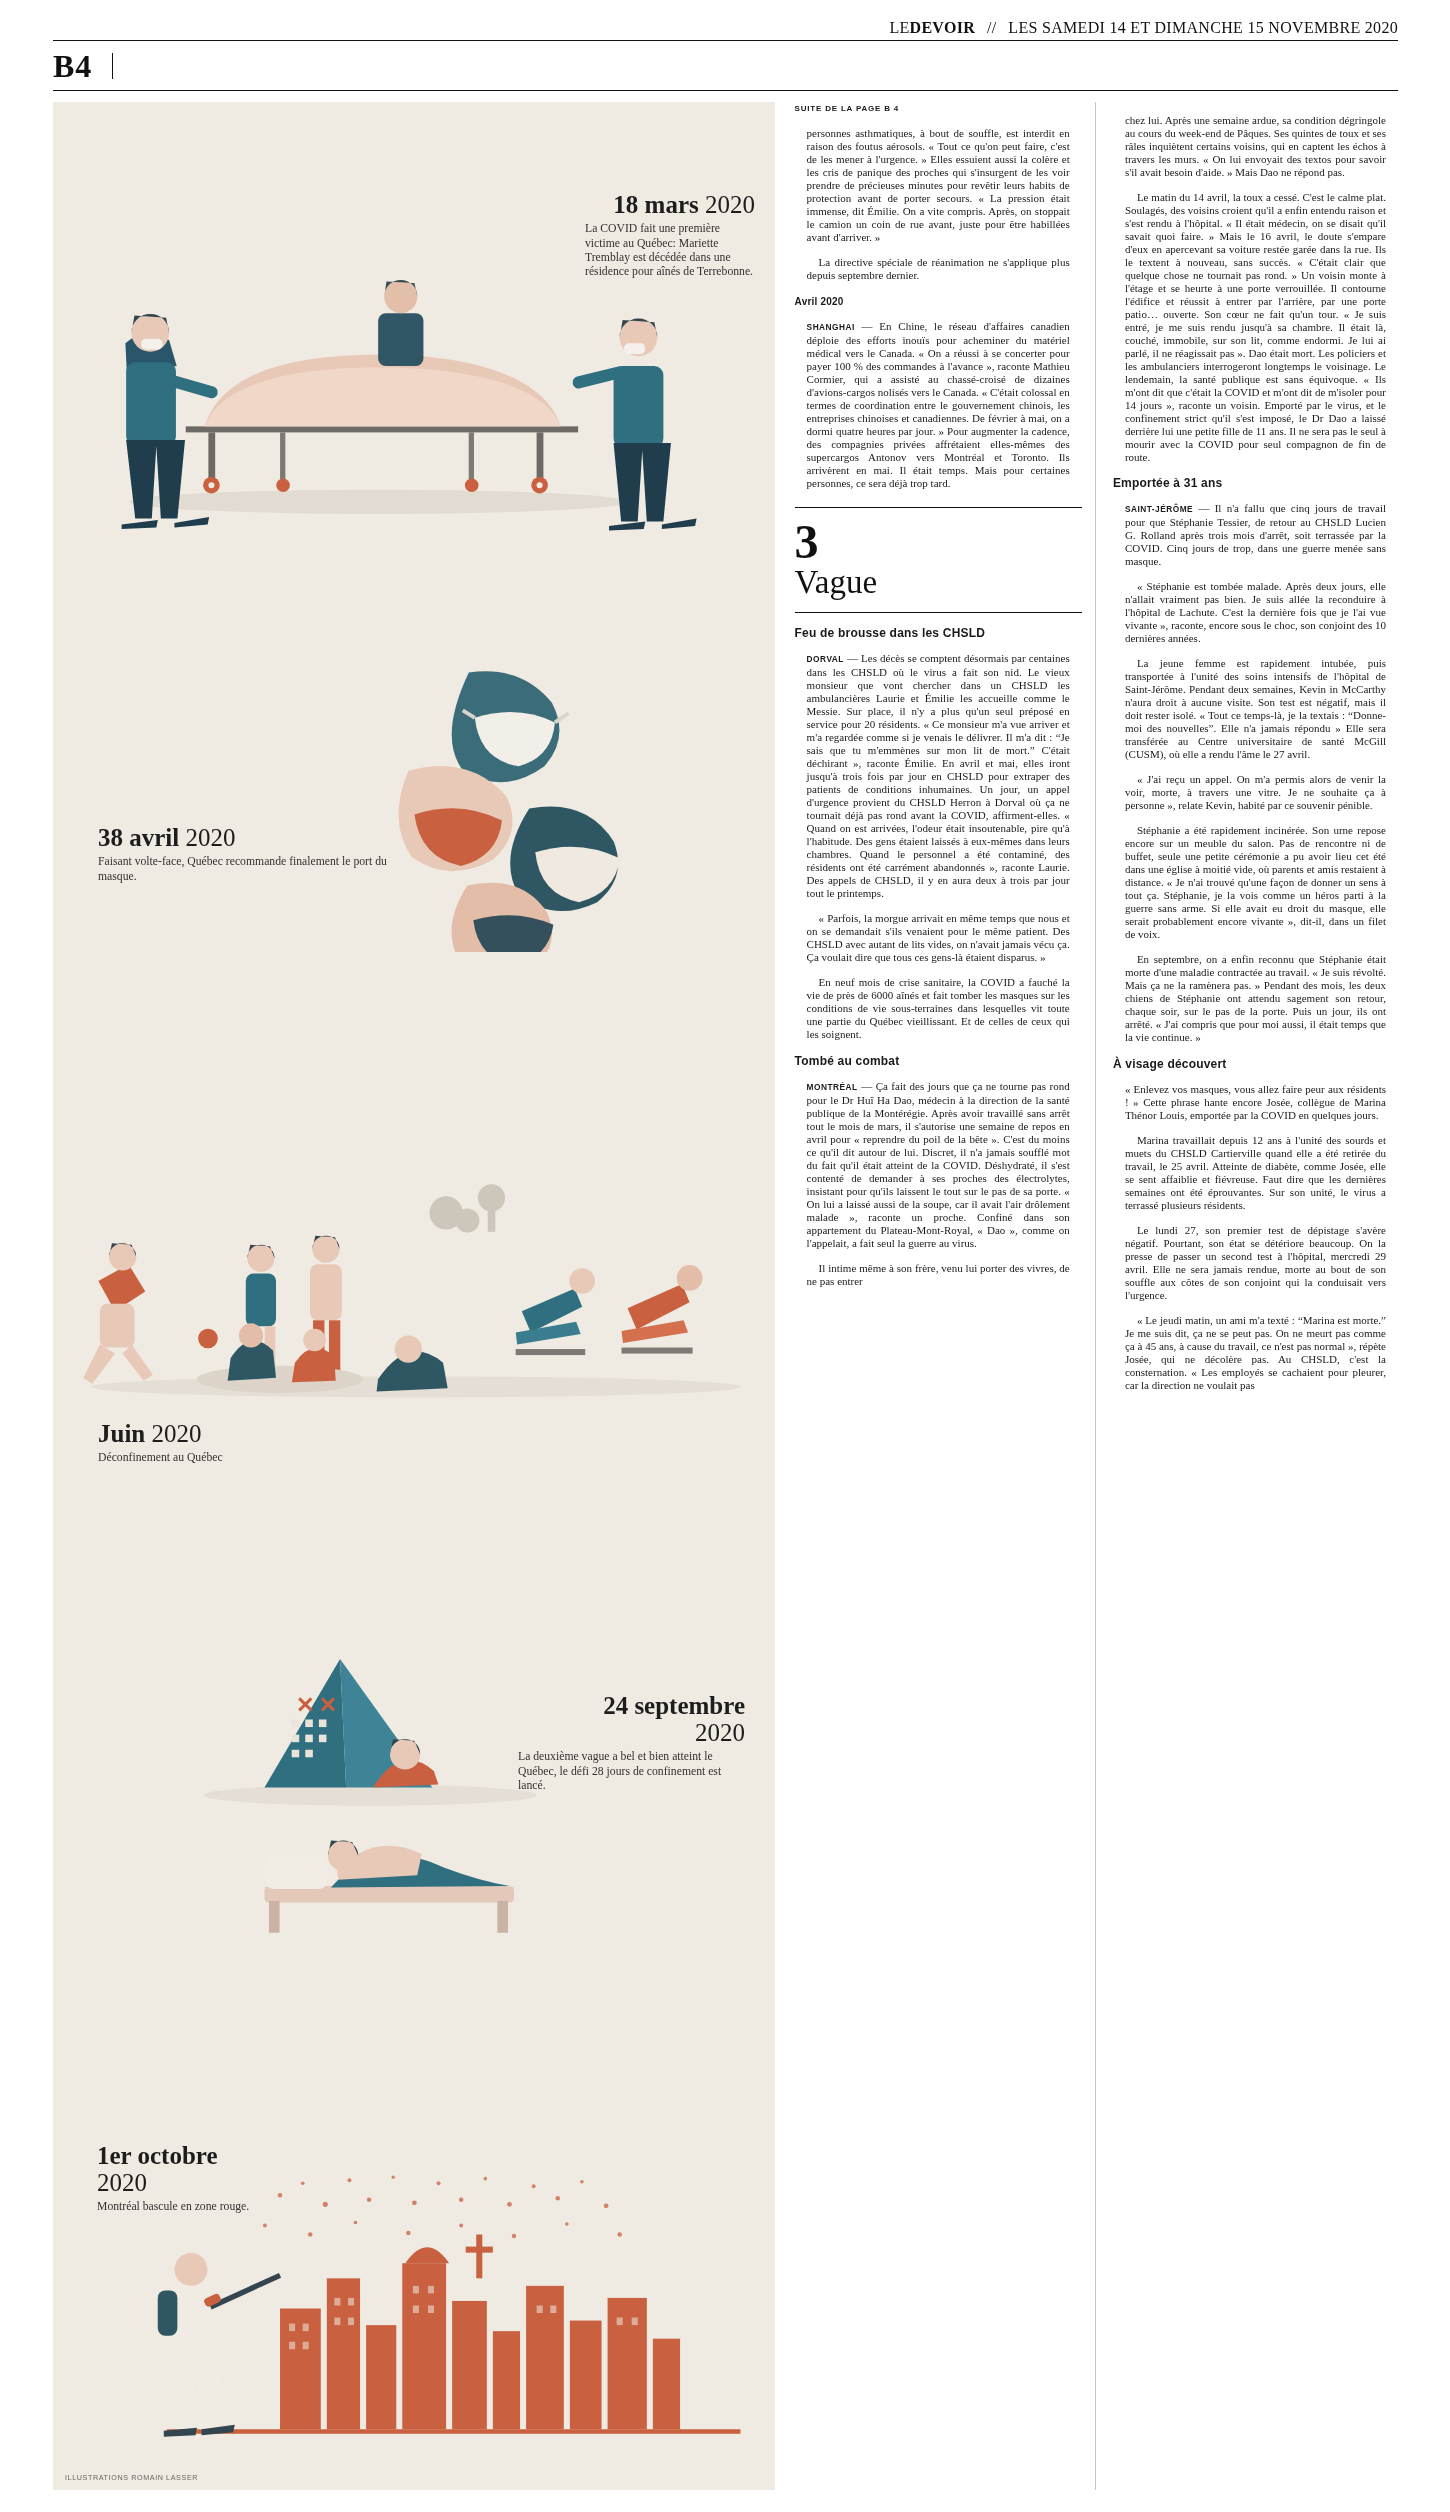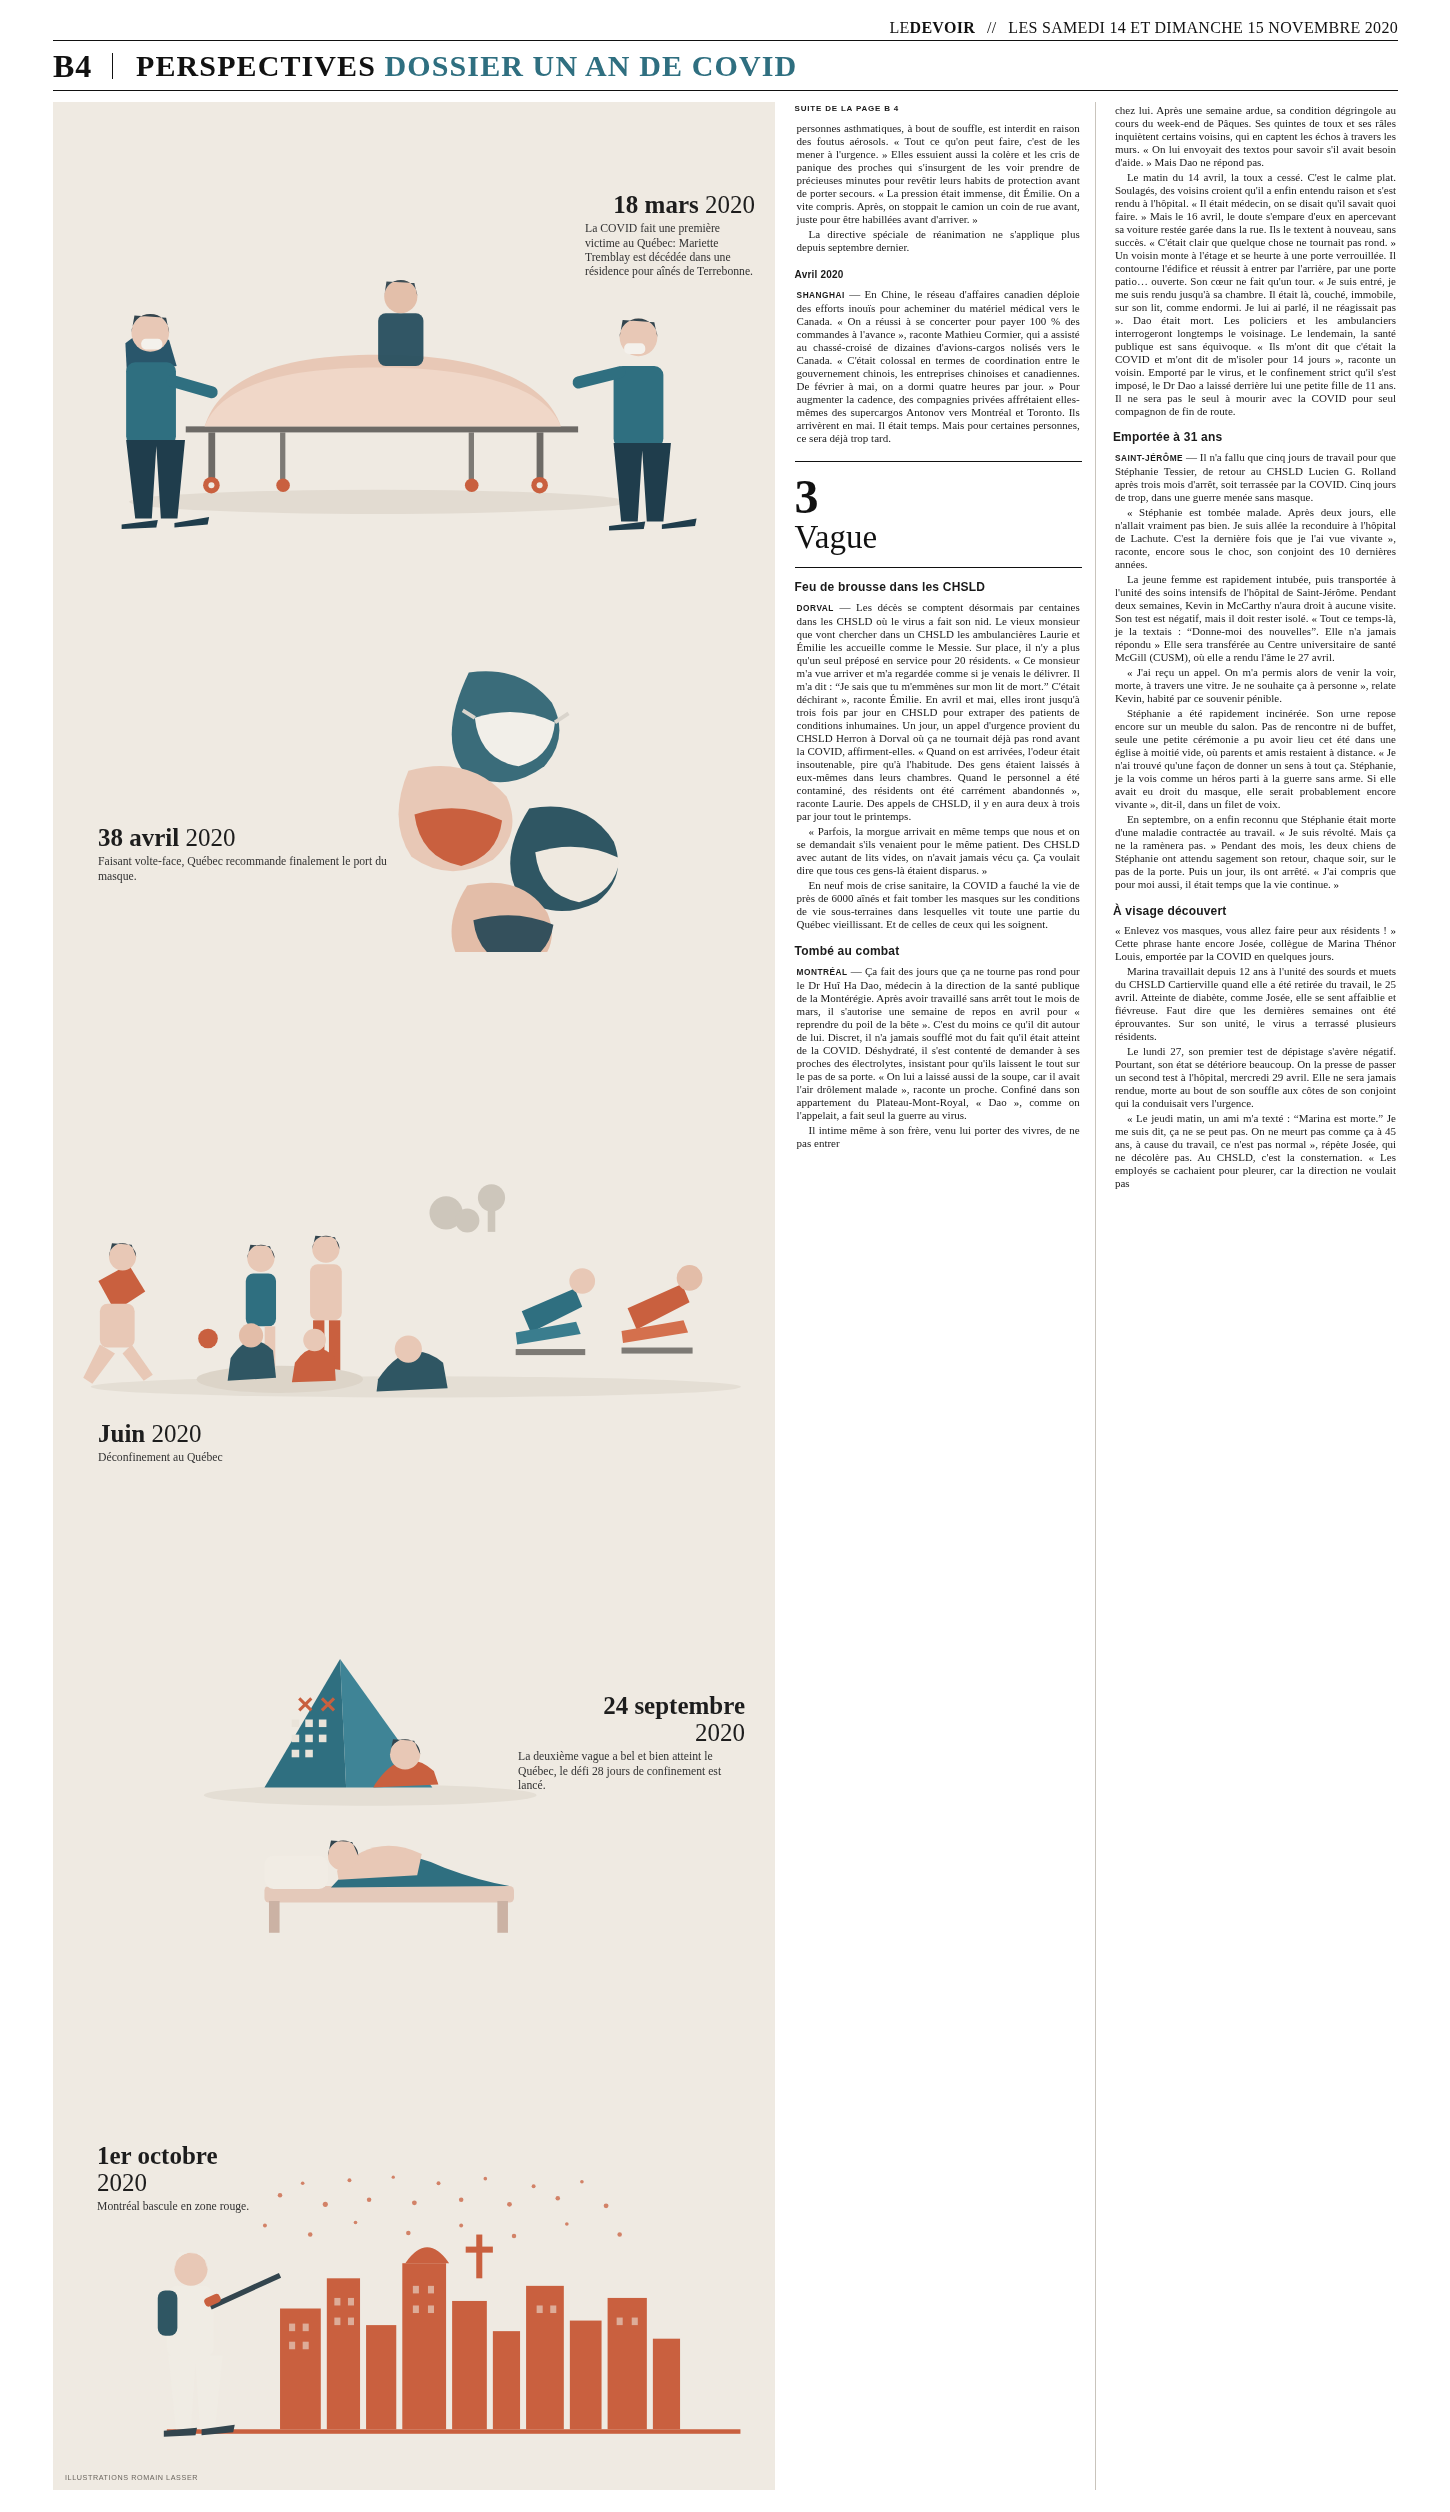--- a/index.html
+++ b/index.html
@@ -223,10 +223,6 @@
   <div class="headerband">
     <div class="folio">B4</div>
     <div class="folio-divider"></div>
-    <div class="section-title">
-      <span>PERSPECTIVES</span>
-      <span class="accent">DOSSIER UN AN DE COVID</span>
-    </div>
     <div class="headerband-rule"></div>
   </div>
 

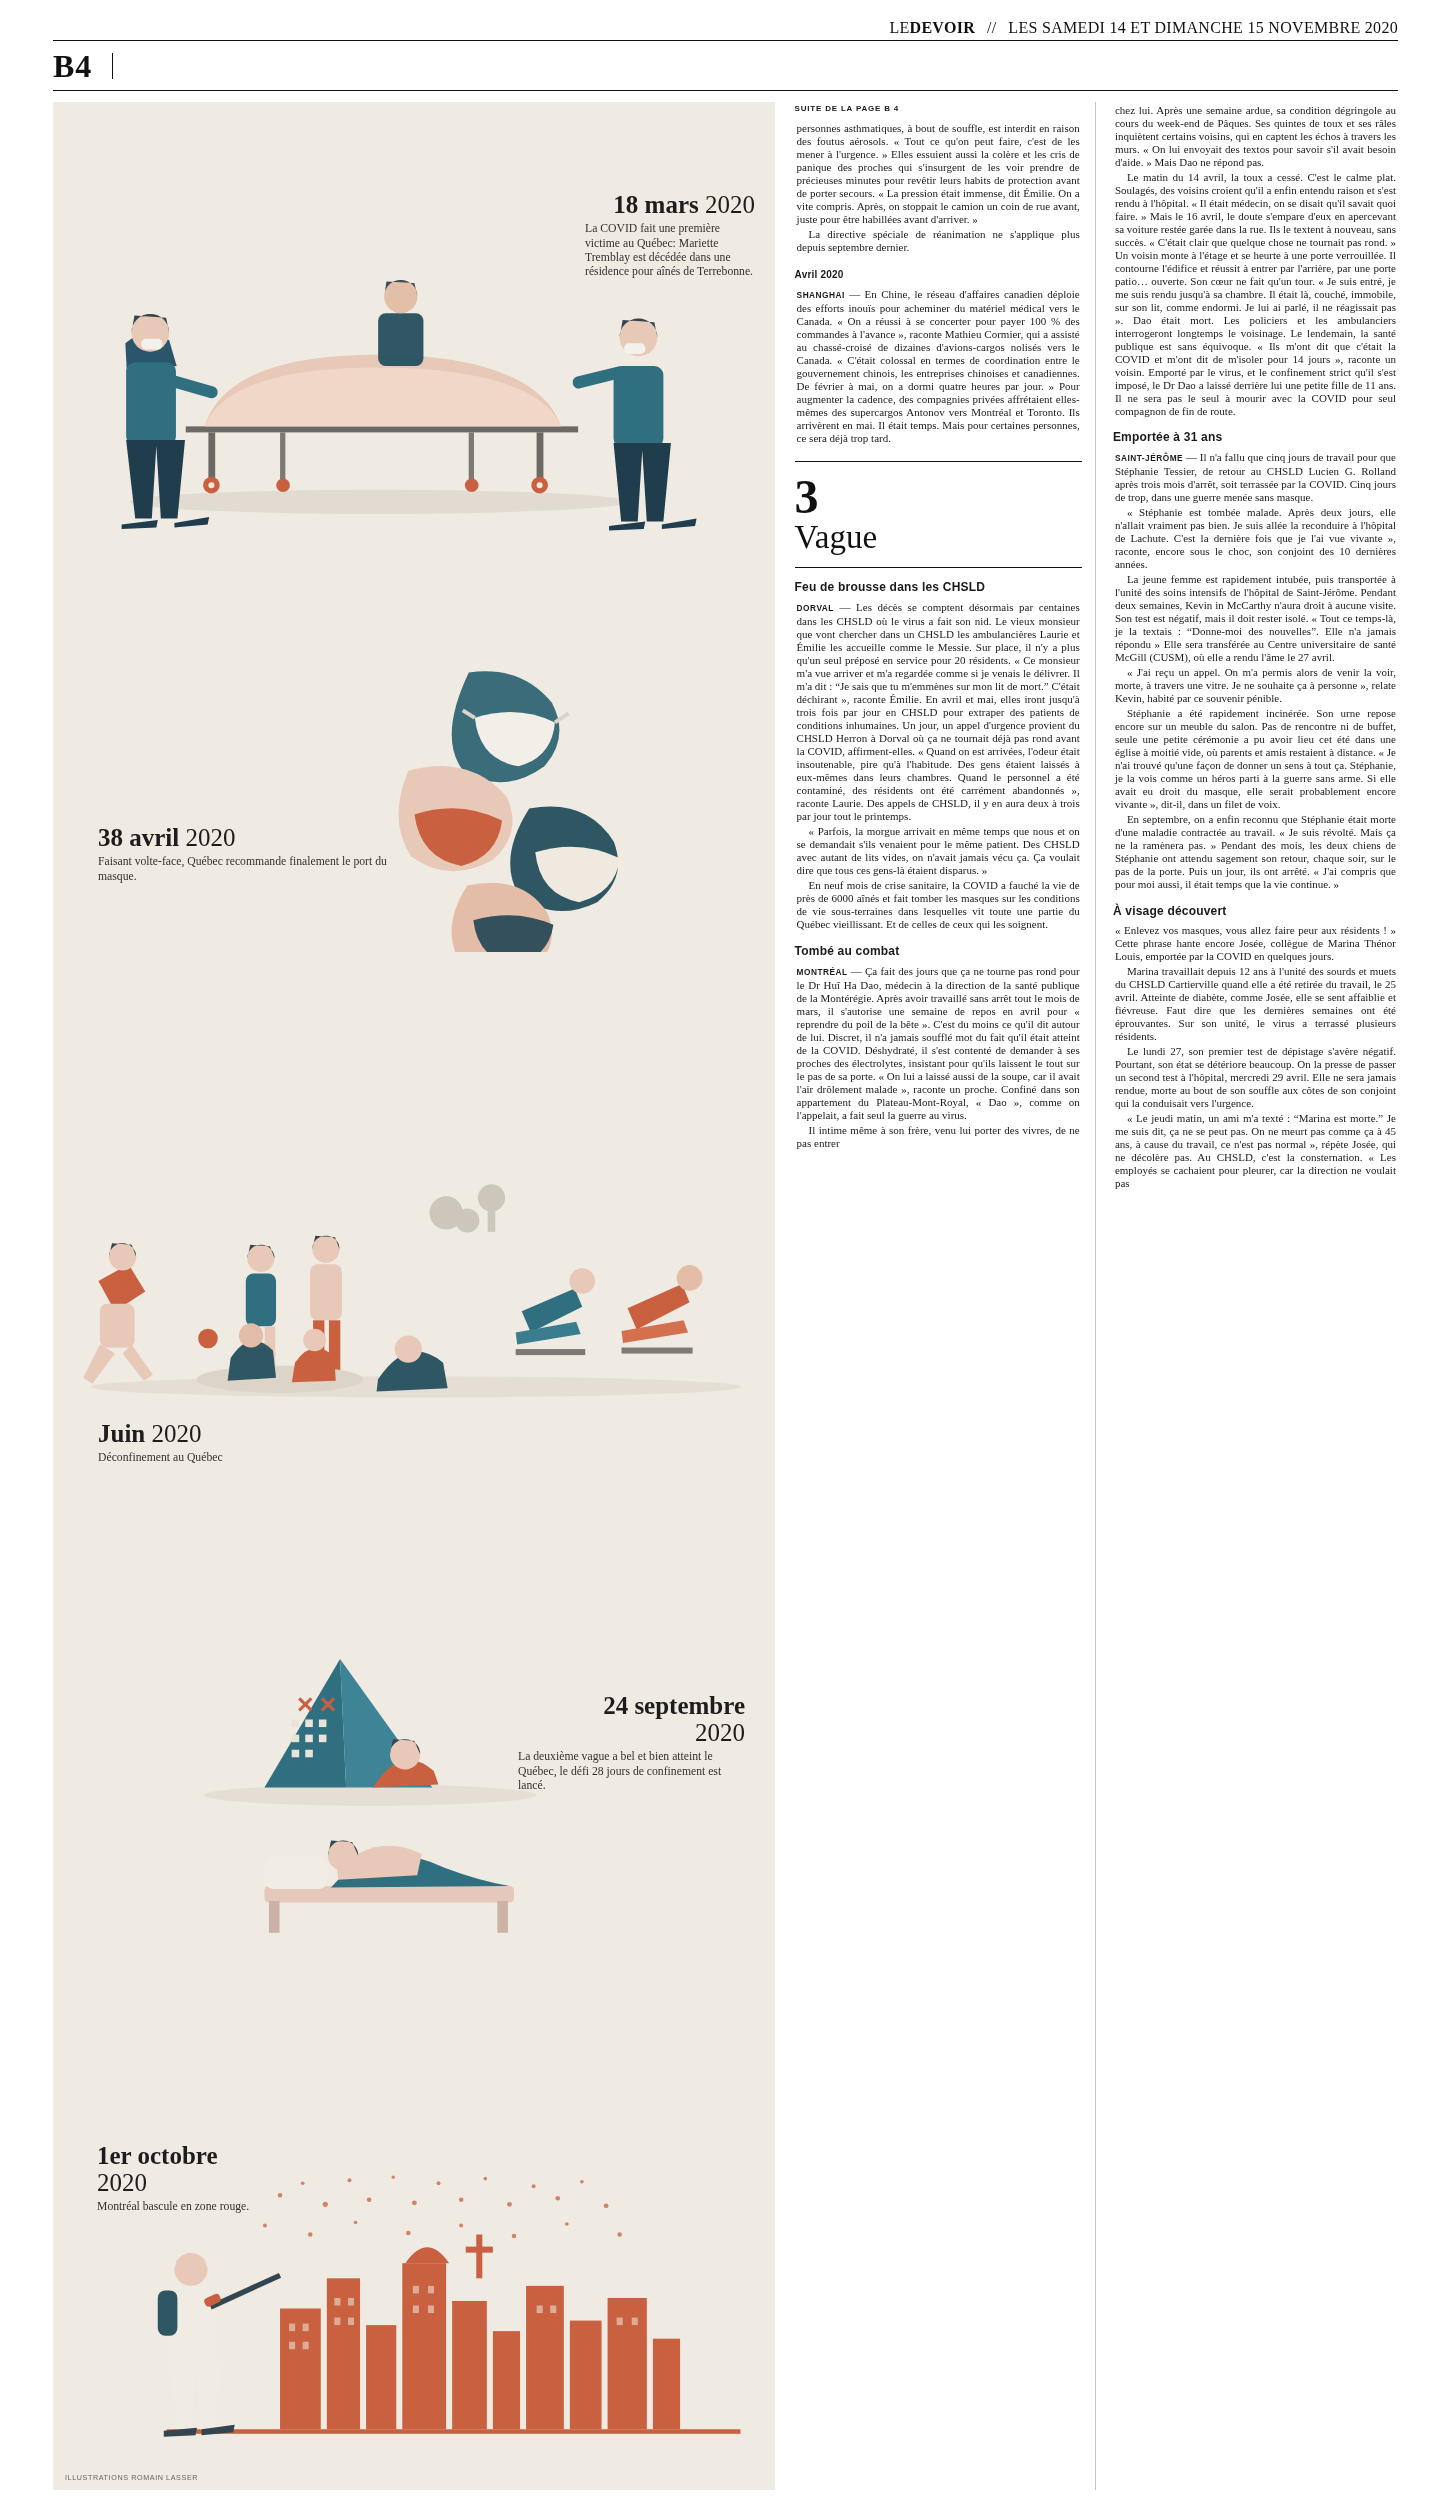--- a/index.html
+++ b/index.html
@@ -116,7 +116,7 @@
   .col.left { border-right: 0.8px solid #c9c4bc; padding-left: 0;}
   .col.right { padding-right: 0; padding-left: 16.6px;}
   .col p {
-    margin: 2px;
+    margin: 12px;
     text-indent: 12px;
   }
   .col p.noindent { text-indent: 0; }

